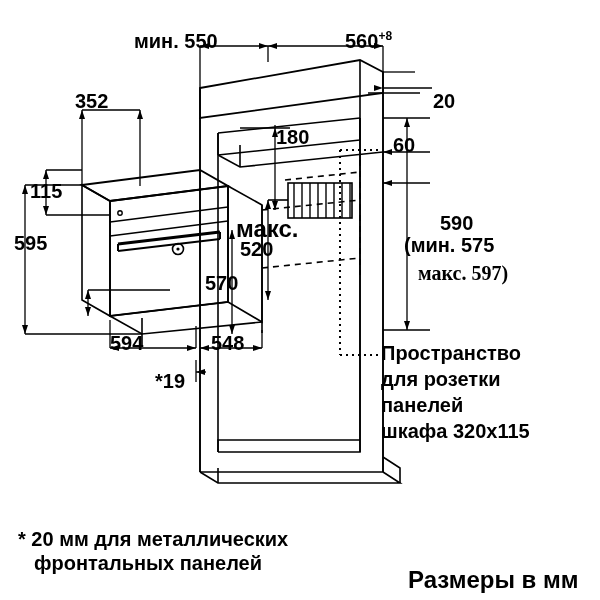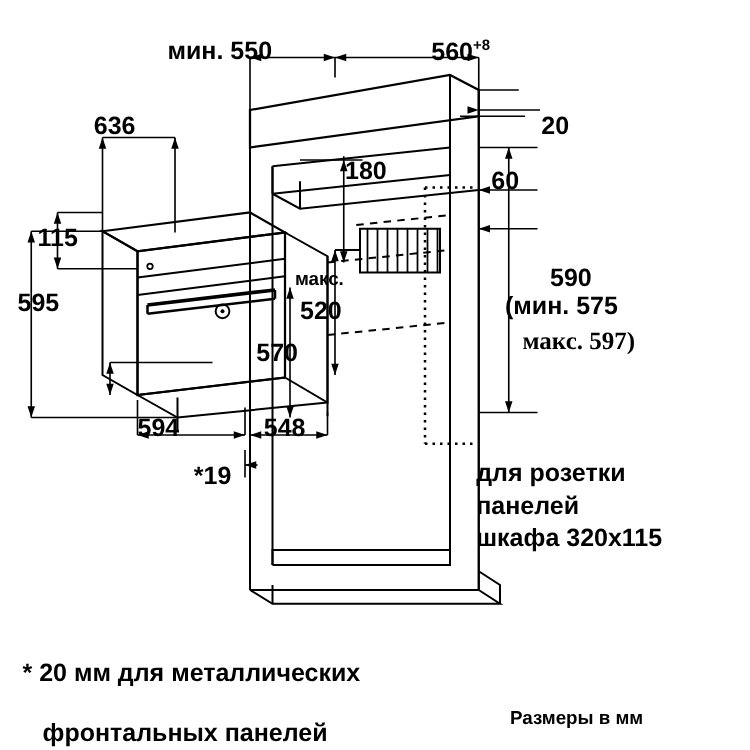--- a/index.html
+++ b/index.html
@@ -235,7 +235,7 @@
 
   <div class="lbl s20" style="left:345px; top:30px;"><span>560</span><span class="sup">+8</span></div>
 
-  <div class="lbl s20" style="left:75px; top:90px;">636</div>
+  <div class="lbl s20" style="left:75px; top:90px;">352</div>
 
   <div class="lbl s20" style="left:258px; top:126px;margin-left:18px;">180</div>
 

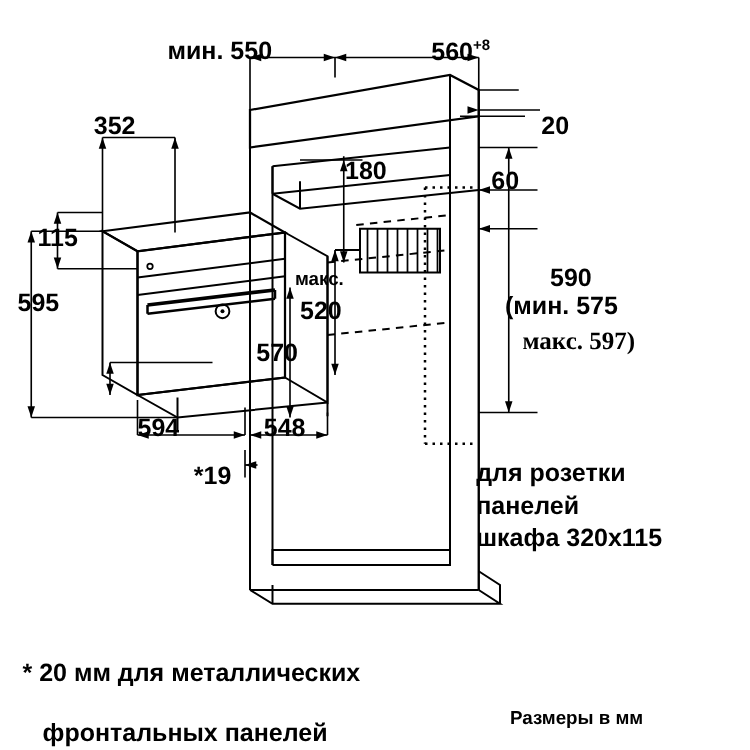--- a/index.html
+++ b/index.html
@@ -35,7 +35,7 @@
     color: #000000;
   }
   .s20 { font-size: 20px; }
-  .s19 { font-size: 15px; }
+  .s19 { font-size: 24px; }
   .sup {
     font-size: 12px;
     vertical-align: super;

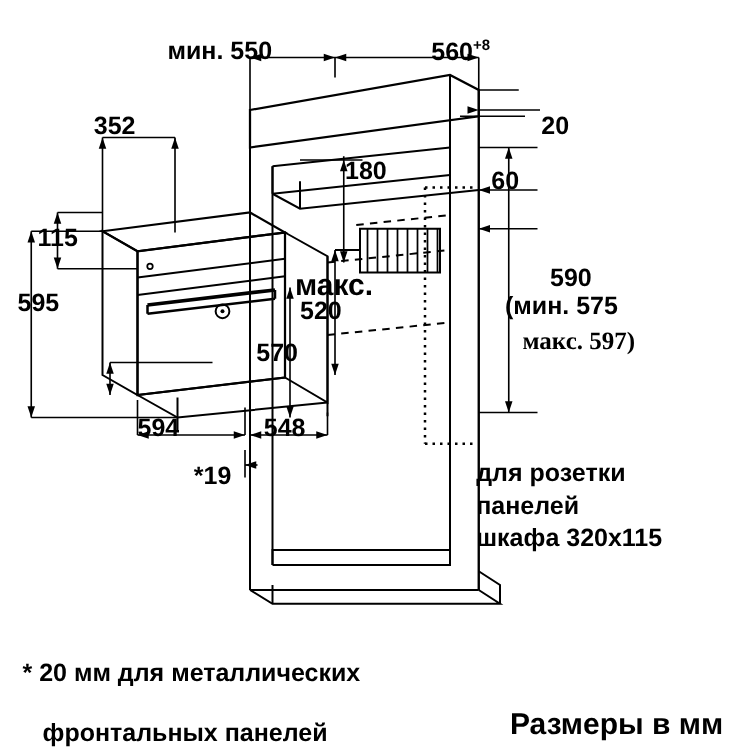--- a/index.html
+++ b/index.html
@@ -262,6 +262,7 @@
 
   <div class="lbl s20" style="left:155px; top:370px;">*19</div>
 
+  <div class="lbl s20" style="left:381px; top:342px;">Пространство</div>
   <div class="lbl s20" style="left:381px; top:368px;">для розетки</div>
   <div class="lbl s20" style="left:381px; top:394px;">панелей</div>
   <div class="lbl s20" style="left:381px; top:420px;">шкафа 320х115</div>

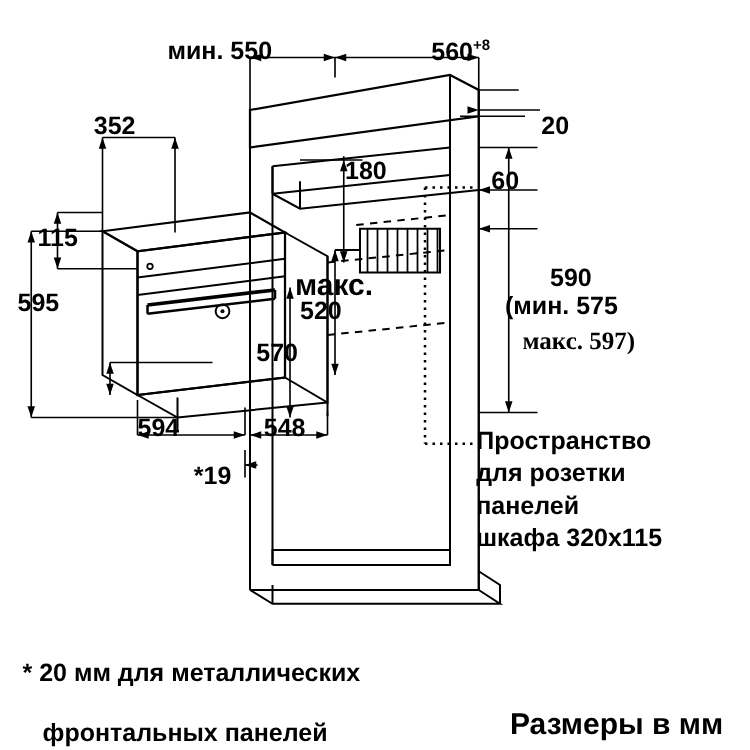--- a/index.html
+++ b/index.html
@@ -268,7 +268,7 @@
   <div class="lbl s20" style="left:381px; top:420px;">шкафа 320х115</div>
 
   <div class="footnote s20" style="left:18px; top:528px;">* 20 мм для металлических</div>
-  <div class="footnote s20" style="left:34px; top:576px;">фронтальных панелей</div>
+  <div class="footnote s20" style="left:34px; top:552px;">фронтальных панелей</div>
 
   <div class="footnote s19" style="left:408px; top:566px;">Размеры в мм</div>
 

